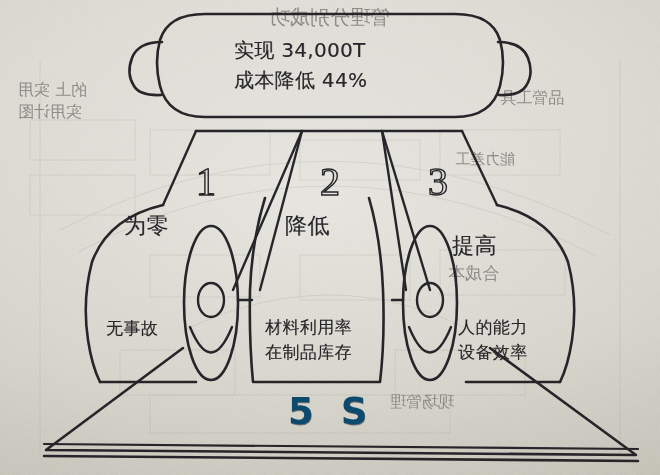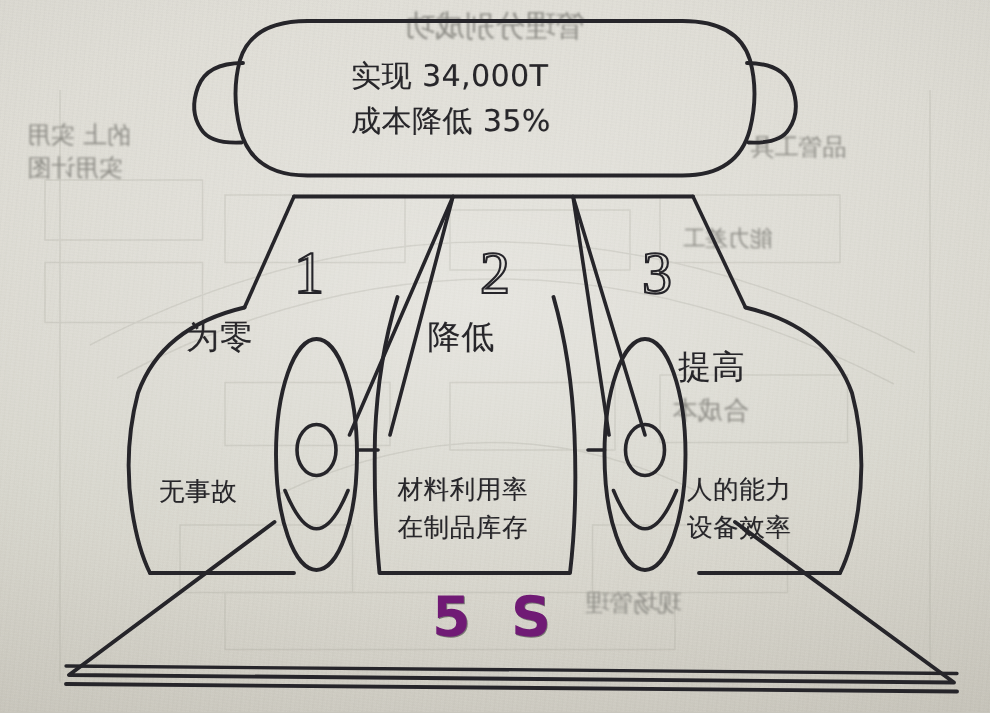--- a/index.html
+++ b/index.html
@@ -165,7 +165,7 @@
   </svg>
 
   <div class="tx han banner-line" style="left:222px; top:38px;">实现 34,000T</div>
-  <div class="tx han banner-line" style="left:222px; top:68px;">成本降低 35%</div>
+  <div class="tx han banner-line" style="left:222px; top:68px;">成本降低 44%</div>
 
   <div class="tx numeral" style="left:196px; top:156px;">1</div>
   <div class="tx numeral" style="left:320px; top:156px;">2</div>

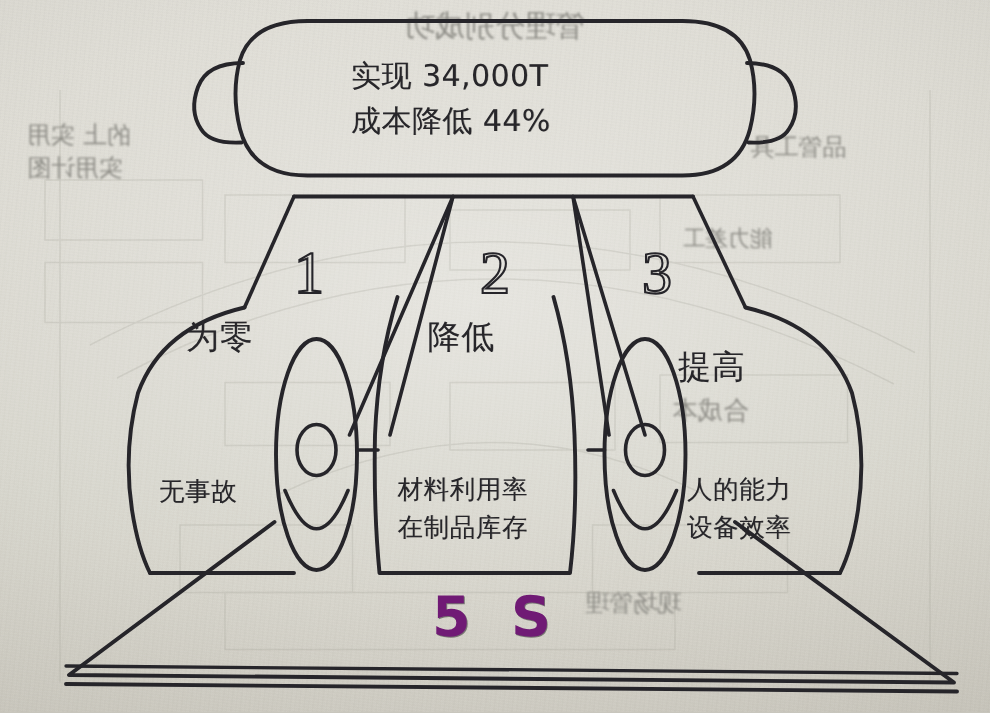--- a/index.html
+++ b/index.html
@@ -68,7 +68,7 @@
     font-size: 37px;
     font-weight: 700;
     letter-spacing: 7px;
-    color: #701a75;
+    color: #0c4a6e;
     text-shadow: 0.6px 0.5px 0 rgba(25,24,28,0.5);
   }
   .bleed-txt {

